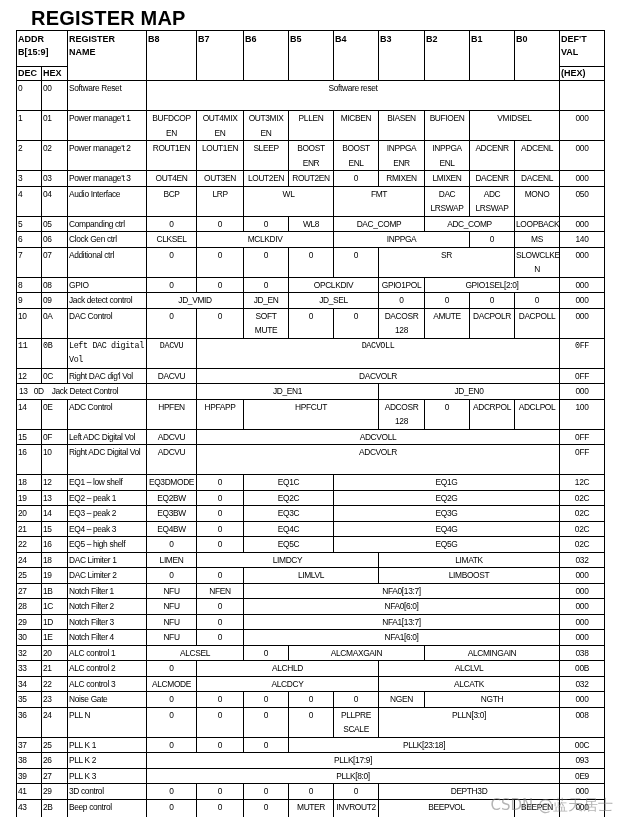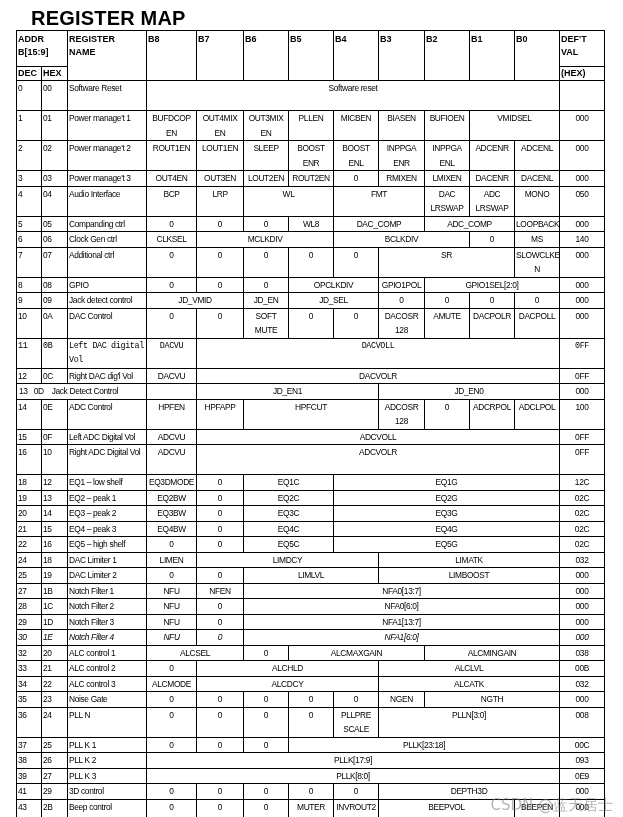--- a/index.html
+++ b/index.html
@@ -145,7 +145,7 @@
         <td class="l wrap">Clock Gen ctrl</td>
         <td class="c wrap">CLKSEL</td>
         <td class="c wrap" colspan="3">MCLKDIV</td>
-        <td class="c wrap" colspan="3">BCLKDIV</td>
+        <td class="c wrap" colspan="3">INPPGA</td>
         <td class="c wrap">0</td>
         <td class="c wrap">MS</td>
         <td class="def">140</td>

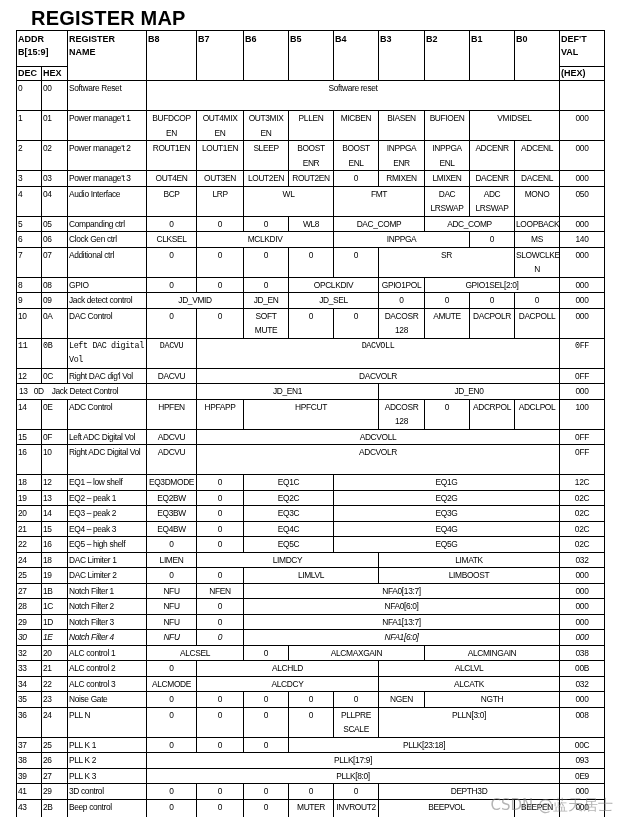--- a/index.html
+++ b/index.html
@@ -351,7 +351,7 @@
         <td class="c wrap" colspan="7">NFA1[13:7]</td>
         <td class="def">000</td>
       </tr>
-      <tr style="height: 15px; font-style: italic;">
+      <tr style="height: 15px;">
         <td class="num">30</td>
         <td class="num">1E</td>
         <td class="l wrap">Notch Filter 4</td>

